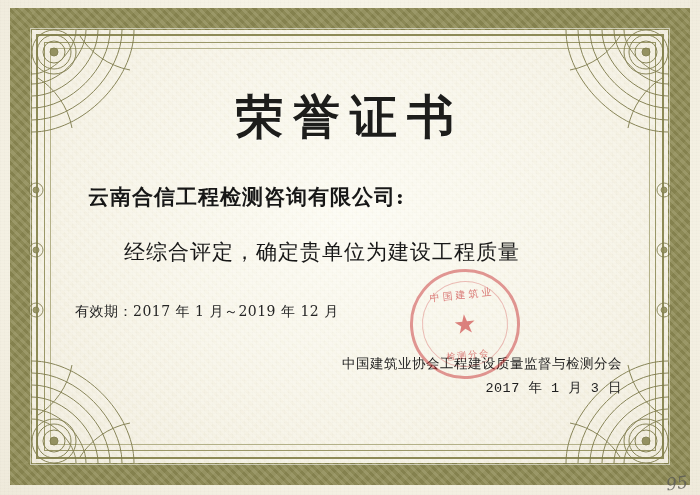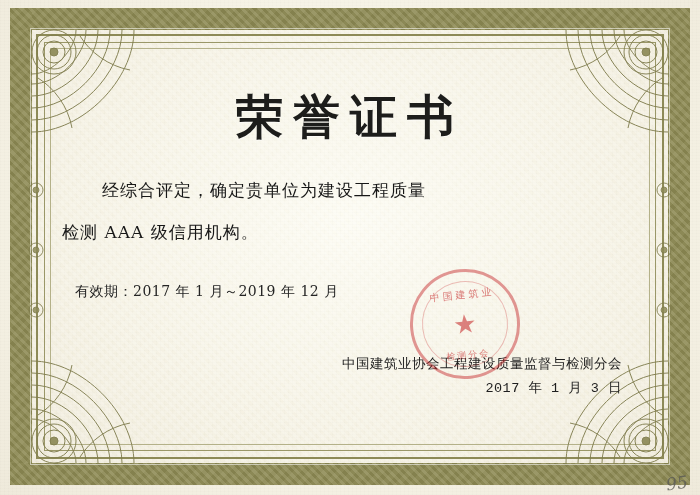--- a/index.html
+++ b/index.html
@@ -348,6 +348,7 @@
 
     <div class="title">荣誉证书</div>
 
+    <div class="recipient">云南合信工程检测咨询有限公司:</div>
 
     <div class="body-text">
       <div><span class="indent"></span><span>经综合评定，确定贵单位为建设工程质量</span></div>

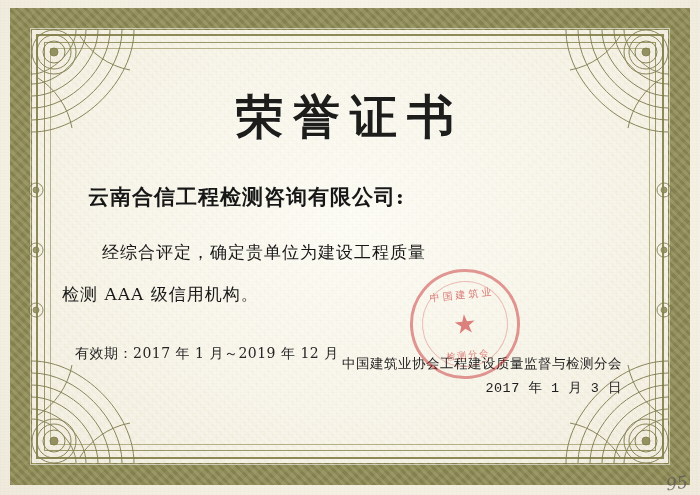--- a/index.html
+++ b/index.html
@@ -157,9 +157,10 @@
 
   .body-text {
     margin-top: 20px;
+    margin-left: 22px;
     margin-right: 12px;
     font-family: "DejaVu Serif", serif;
-    font-size: 17px;
+    font-size: 21px;
     line-height: 42px;
     color: #171717;
     letter-spacing: 1px;

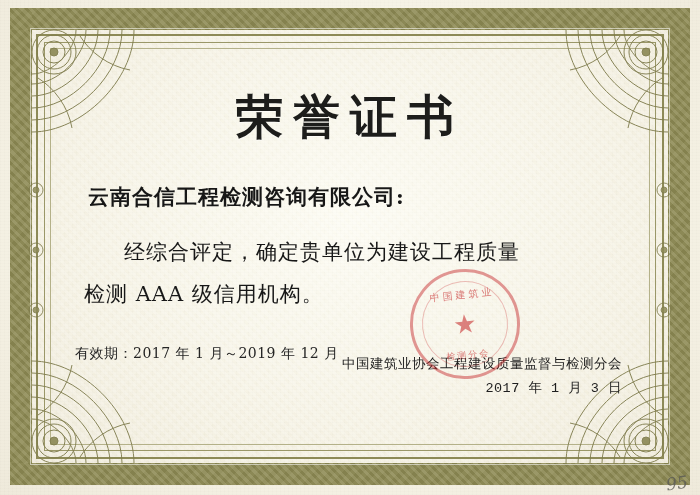--- a/index.html
+++ b/index.html
@@ -353,7 +353,6 @@
 
     <div class="body-text">
       <div><span class="indent"></span><span>经综合评定，确定贵单位为建设工程质量</span></div>
-      <div>检测 AAA 级信用机构。</div>
     </div>
 
     <div class="validity">有效期：2017 年 1 月～2019 年 12 月</div>

